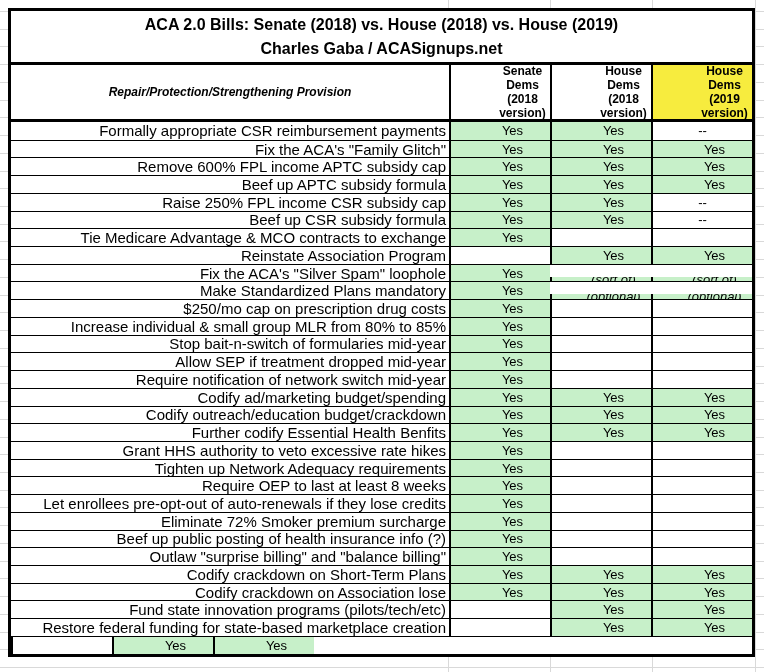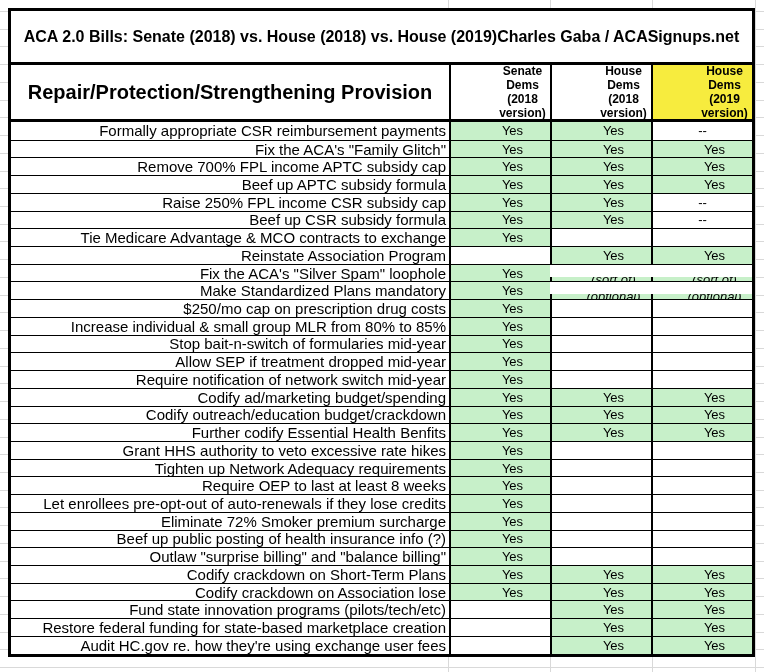--- a/index.html
+++ b/index.html
@@ -29,7 +29,7 @@
 
   .title-block {
     height: 54px; border-bottom: 3px solid var(--border);
-    display: flex; flex-direction: row; justify-content: center; align-items: center;
+    display: flex; flex-direction: column; justify-content: center; align-items: center;
     font-weight: bold; font-size: 16px; line-height: 24px; text-align: center;
   }
 

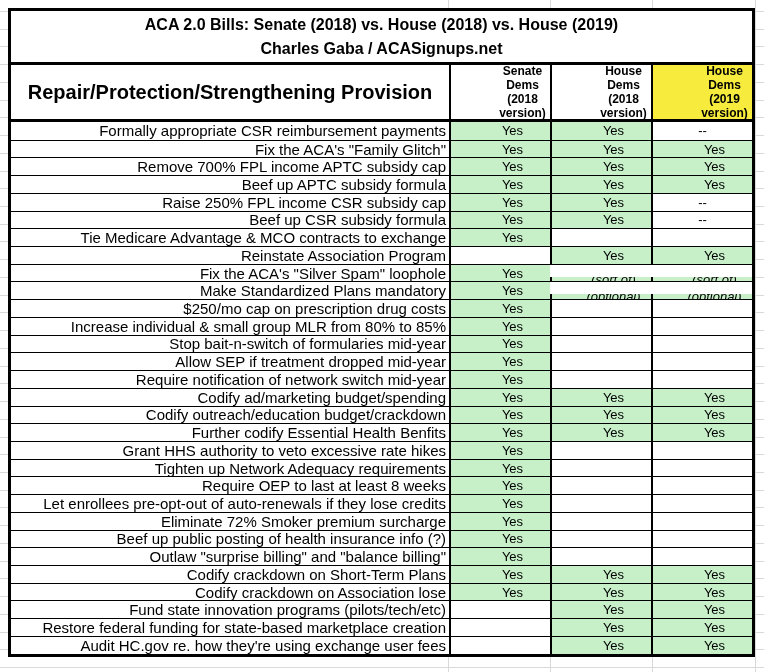--- a/index.html
+++ b/index.html
@@ -35,7 +35,7 @@
 
   .header-row { display: flex; height: 57px; border-bottom: 3px solid var(--border); }
   .hcell { display: flex; align-items: center; justify-content: center; text-align: center; font-weight: bold; }
-  .hcell.prov { flex: 1 1 auto; font-size: 20px; }
+  .hcell.prov { flex: 1 1 auto; font-size: 12px; font-style: italic; }
   .hcell.val { flex: 0 0 101px; border-left: 2px solid var(--border); font-size: 12px; line-height: 14px; white-space: pre-line; padding-left: 44px; }
   .hcell.val.hl { background: var(--yellow); }
 

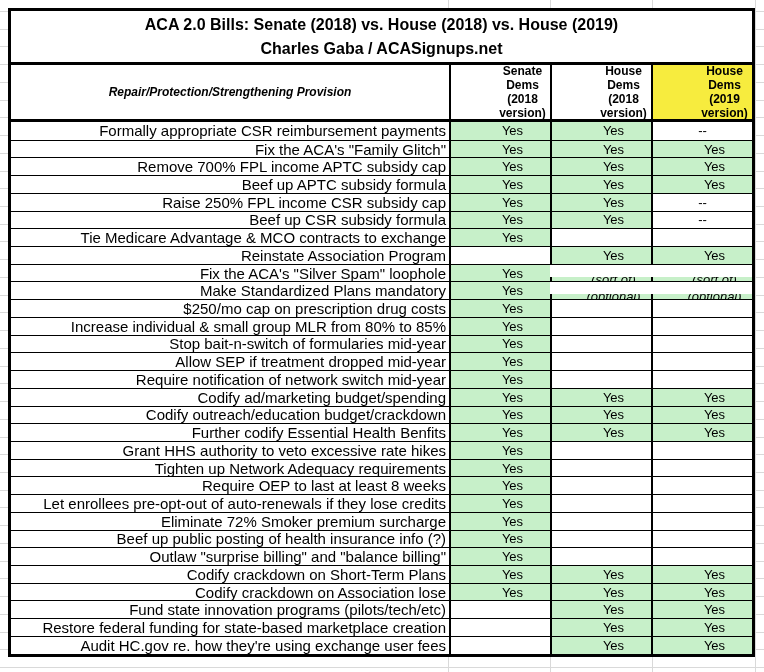--- a/index.html
+++ b/index.html
@@ -93,7 +93,7 @@
           <div class="td val filled">Yes</div>
         </div>
         <div class="tr">
-          <div class="td prov">Remove 700% FPL income APTC subsidy cap</div>
+          <div class="td prov">Remove 600% FPL income APTC subsidy cap</div>
           <div class="td val filled">Yes</div>
           <div class="td val filled">Yes</div>
           <div class="td val filled">Yes</div>

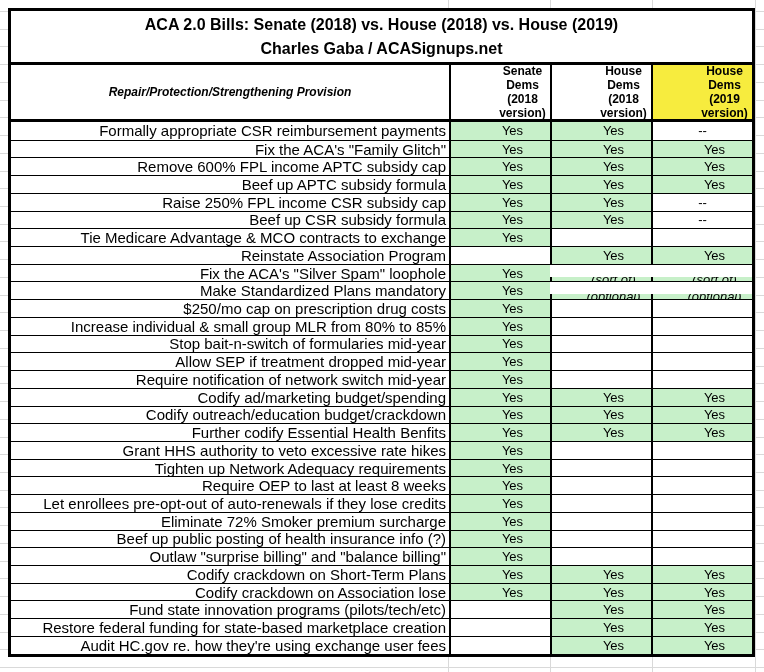--- a/index.html
+++ b/index.html
@@ -255,7 +255,6 @@
           <div class="td val filled">Yes</div>
         </div>
         <div class="tr">
-          <div class="td prov">Audit HC.gov re. how they're using exchange user fees</div>
           <div class="td val"></div>
           <div class="td val filled">Yes</div>
           <div class="td val filled">Yes</div>

